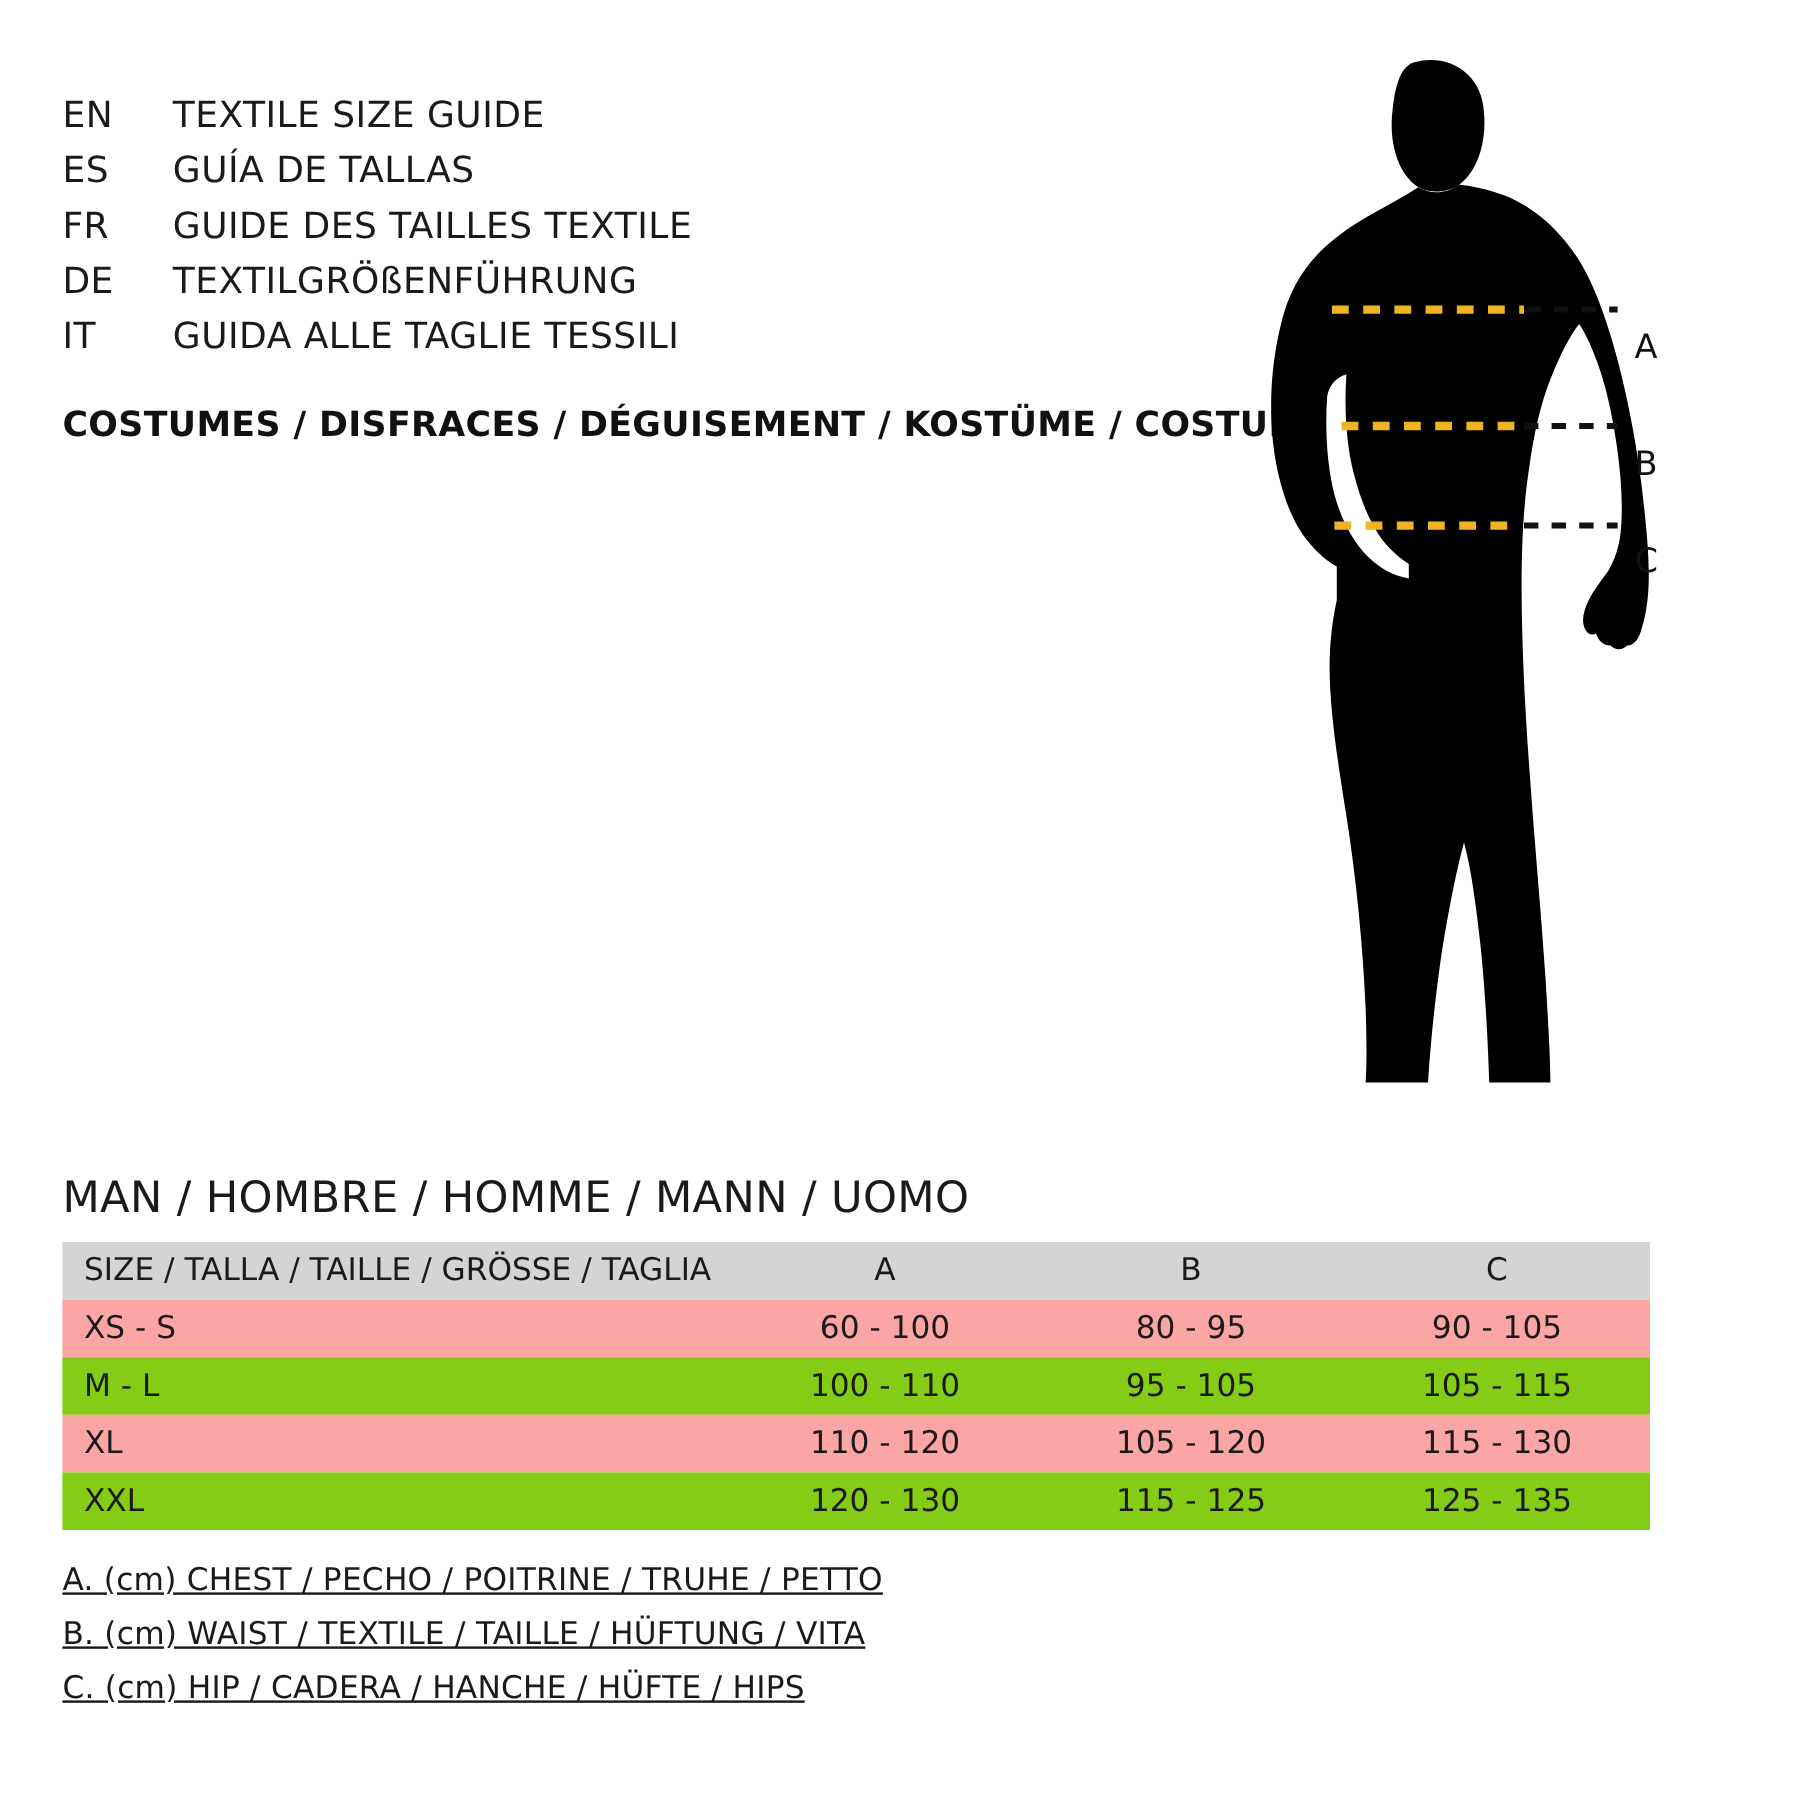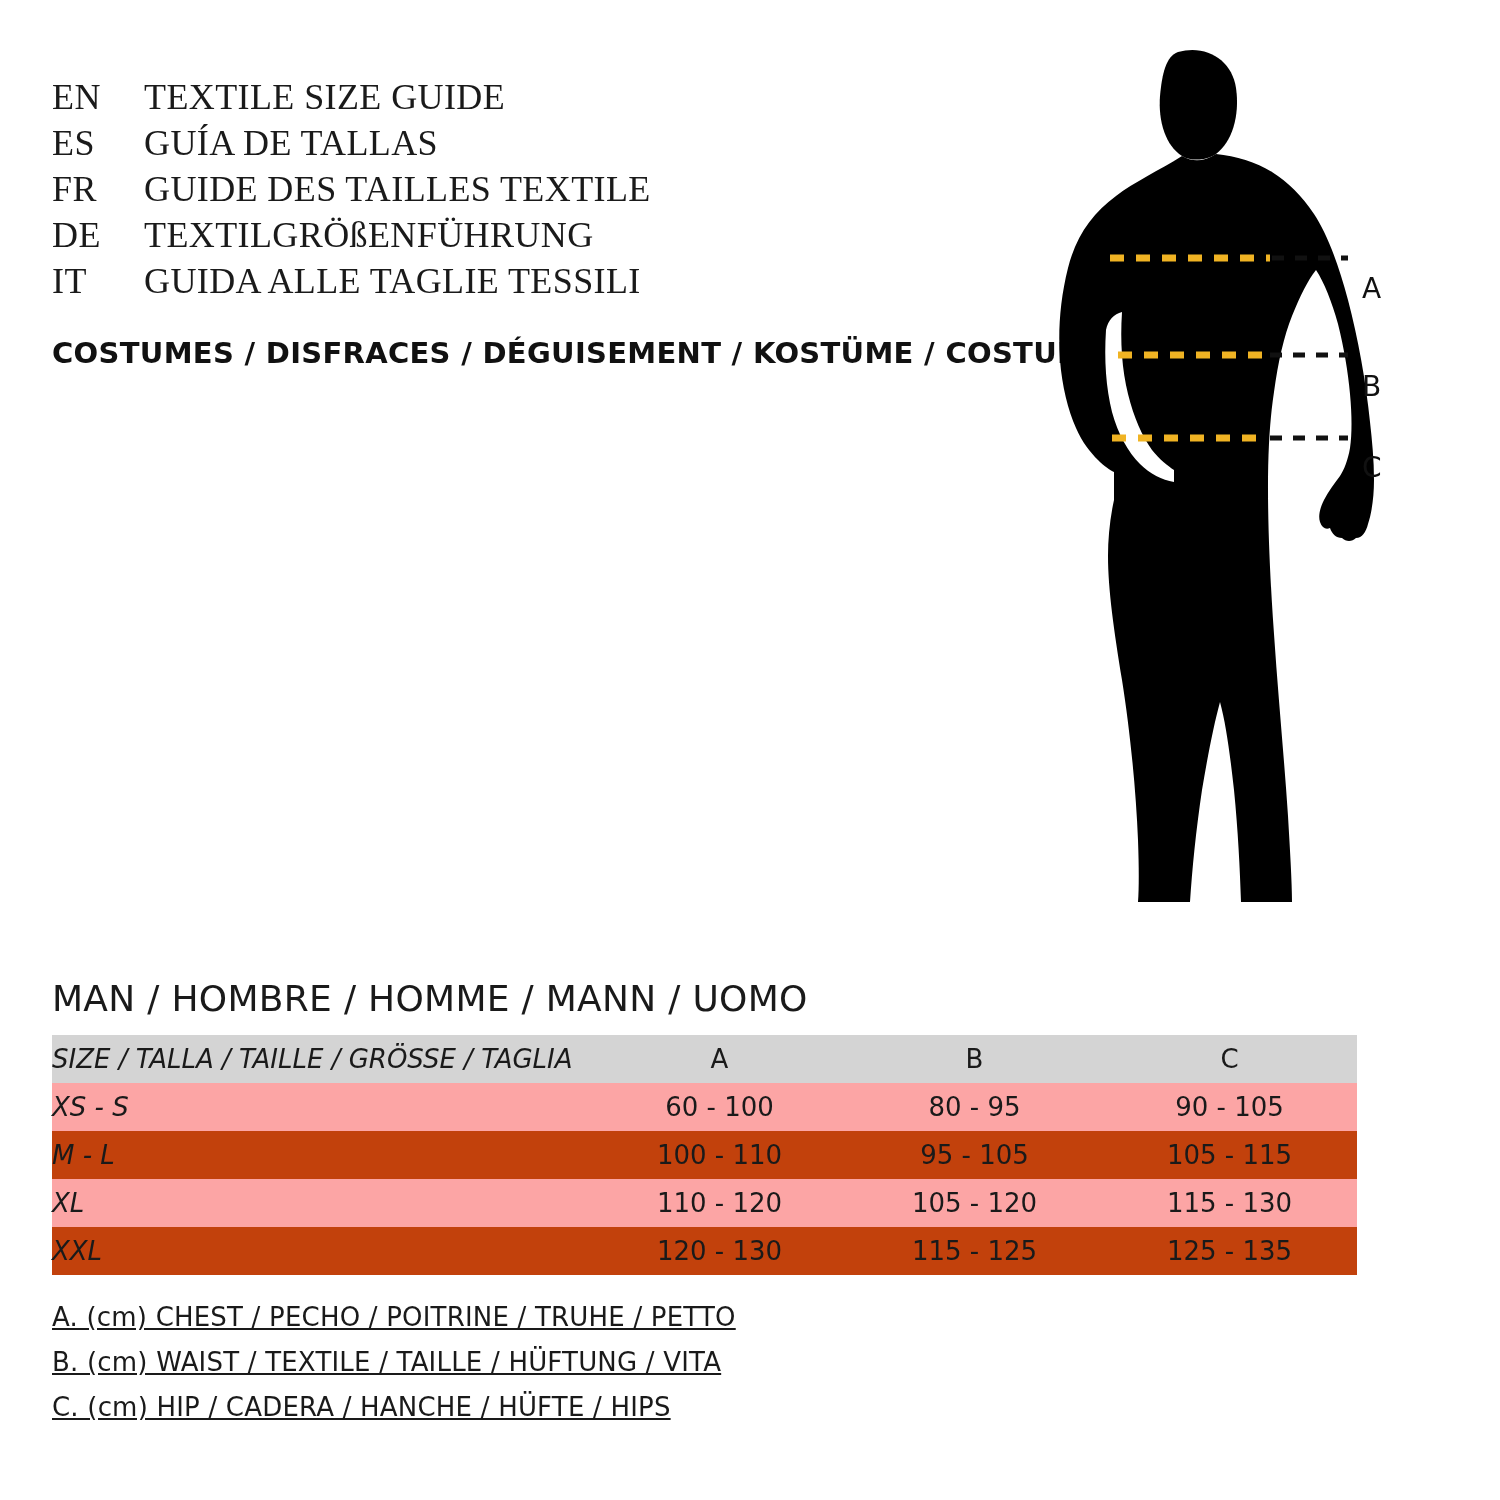--- a/index.html
+++ b/index.html
@@ -26,11 +26,10 @@
   .lang-row {
     display: flex;
     align-items: flex-start;
-    font-size: 36px;
+    font-size: 30px;
     letter-spacing: 0.4px;
     line-height: 46px;
     color: #1a1a1a;
-    font-family: Liberation Serif, serif;
   }
   .lang-code {
     width: 82px;

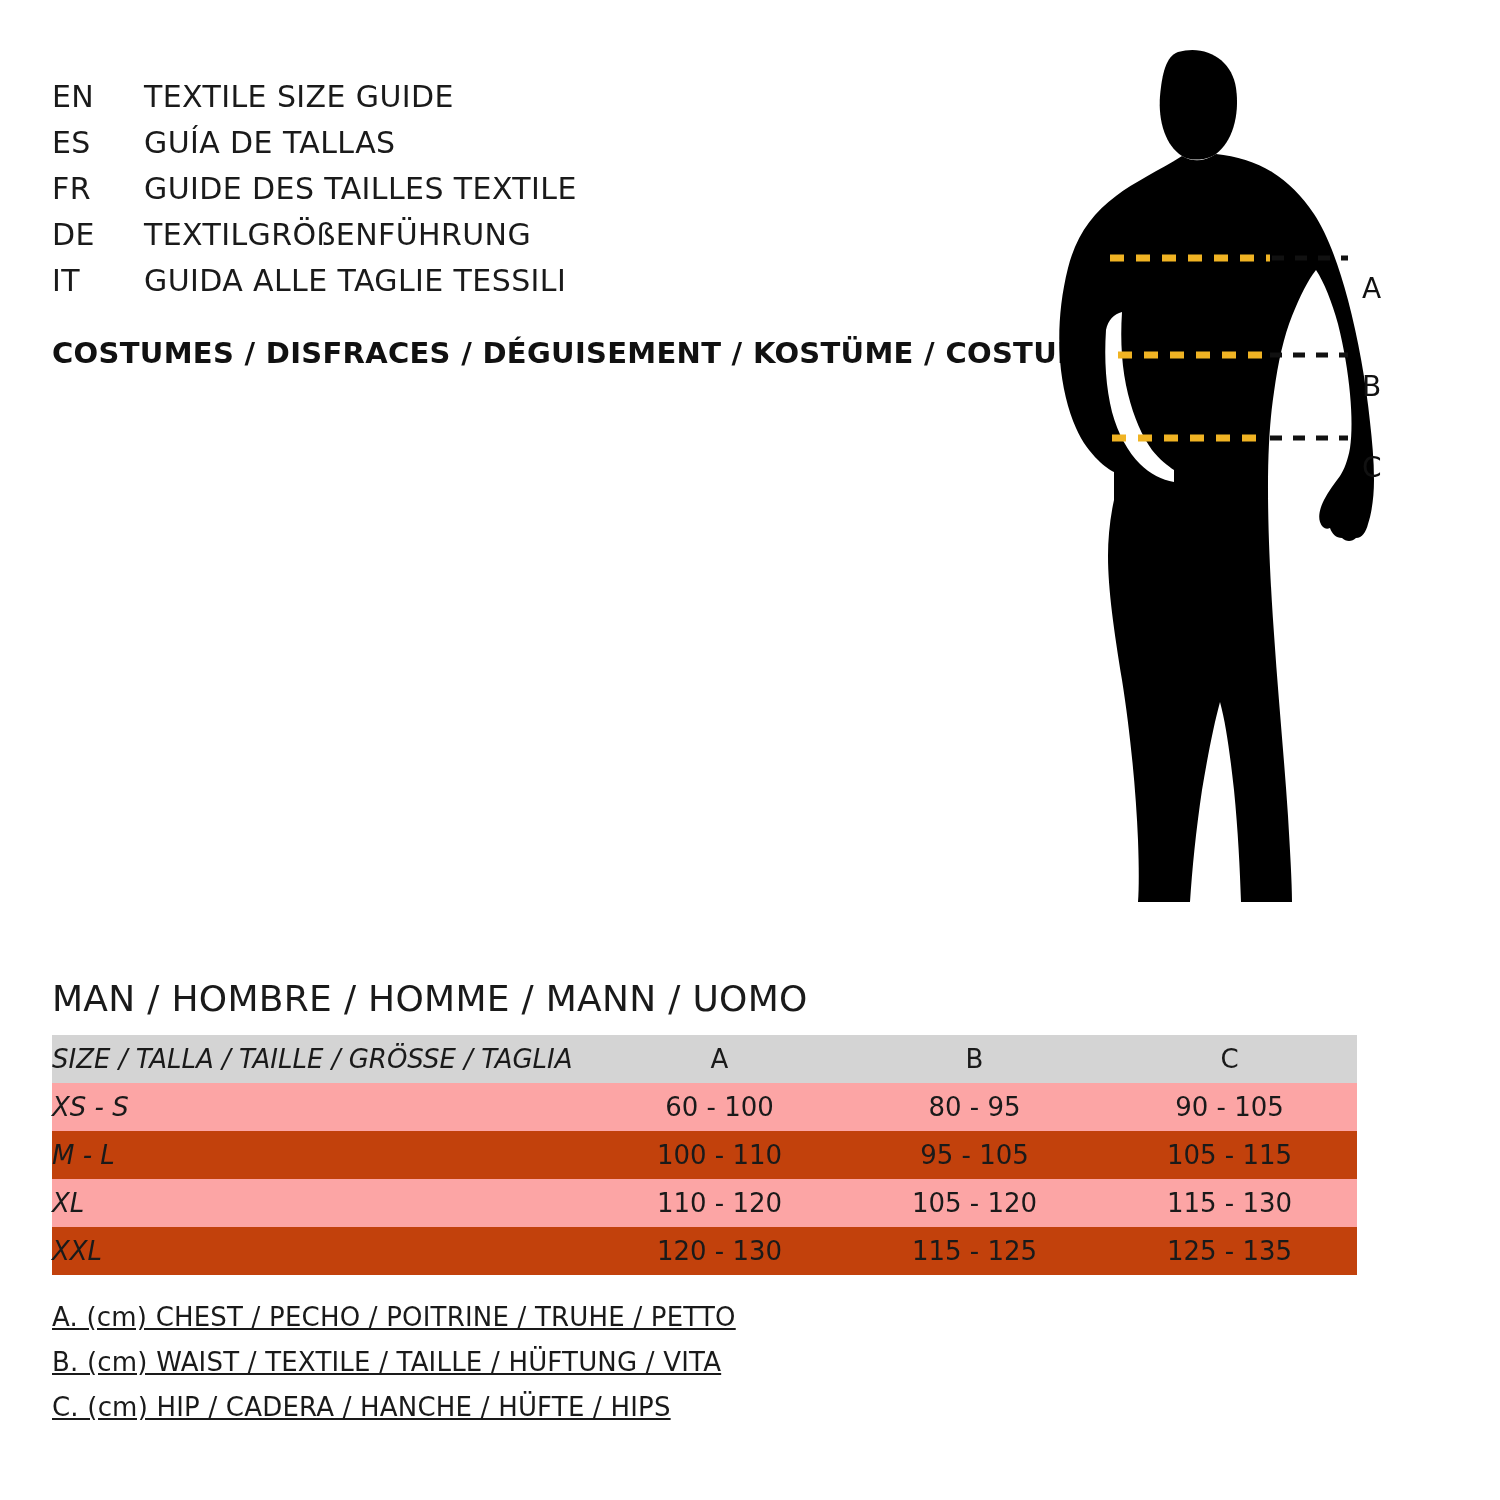--- a/index.html
+++ b/index.html
@@ -99,9 +99,8 @@
   table.size-table th.label-col,
   table.size-table td.label-col {
     text-align: left;
-    padding-left: 0;
+    padding-left: 18px;
     width: 540px;
-    font-style: italic;
   }
   table.size-table th.val-col,
   table.size-table td.val-col {

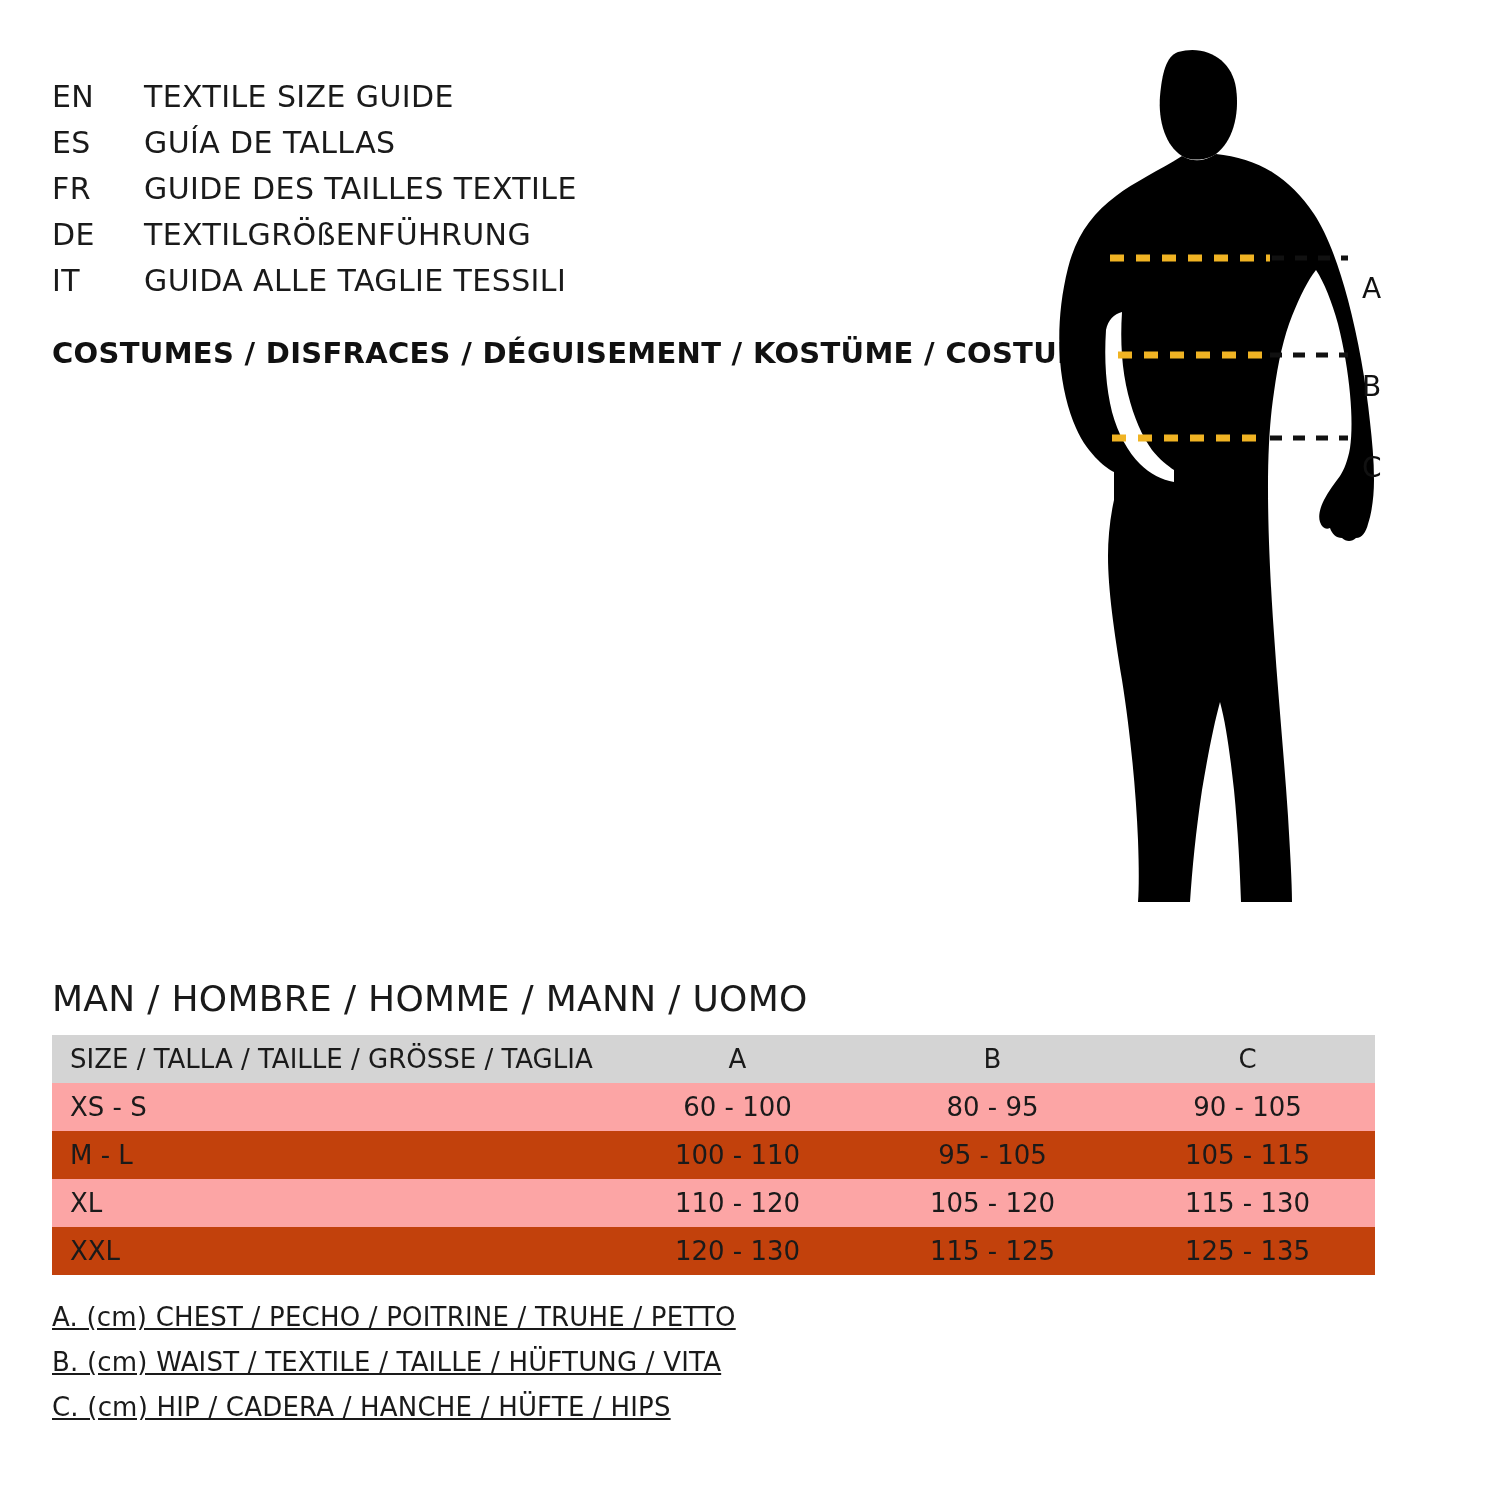--- a/index.html
+++ b/index.html
@@ -109,7 +109,7 @@
   }
   tr.head-row { background: #d4d4d4; }
   tr.row-odd { background: #fca5a5; }
-  tr.row-even { background: #c2410c; }
+  tr.row-even { background: #84cc16; }
 
   
   .legend {

